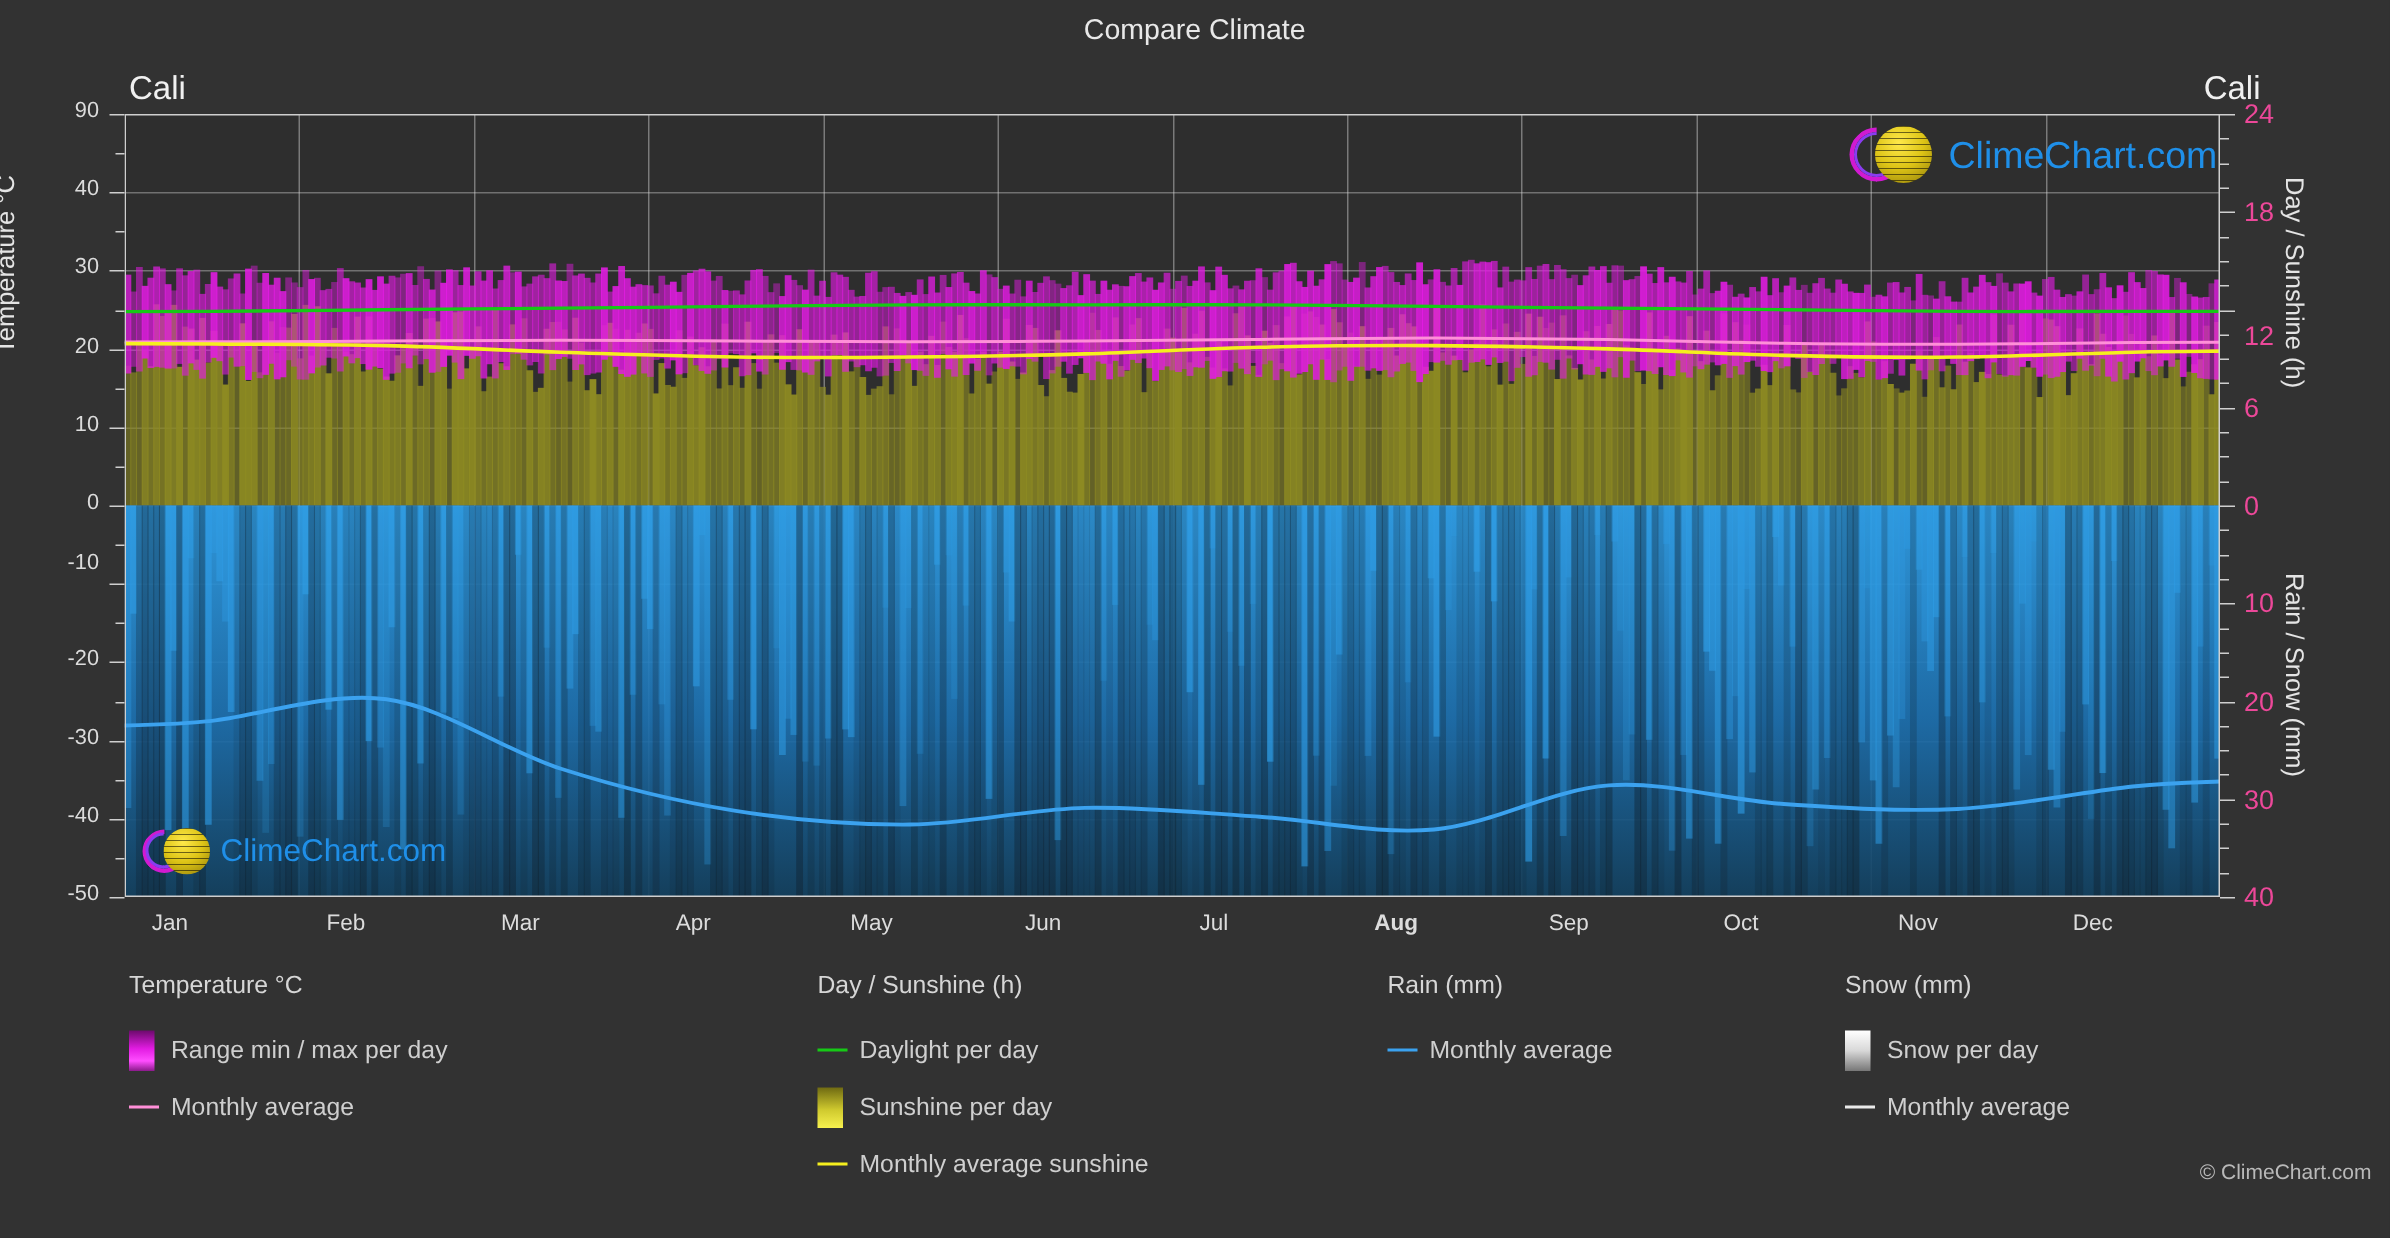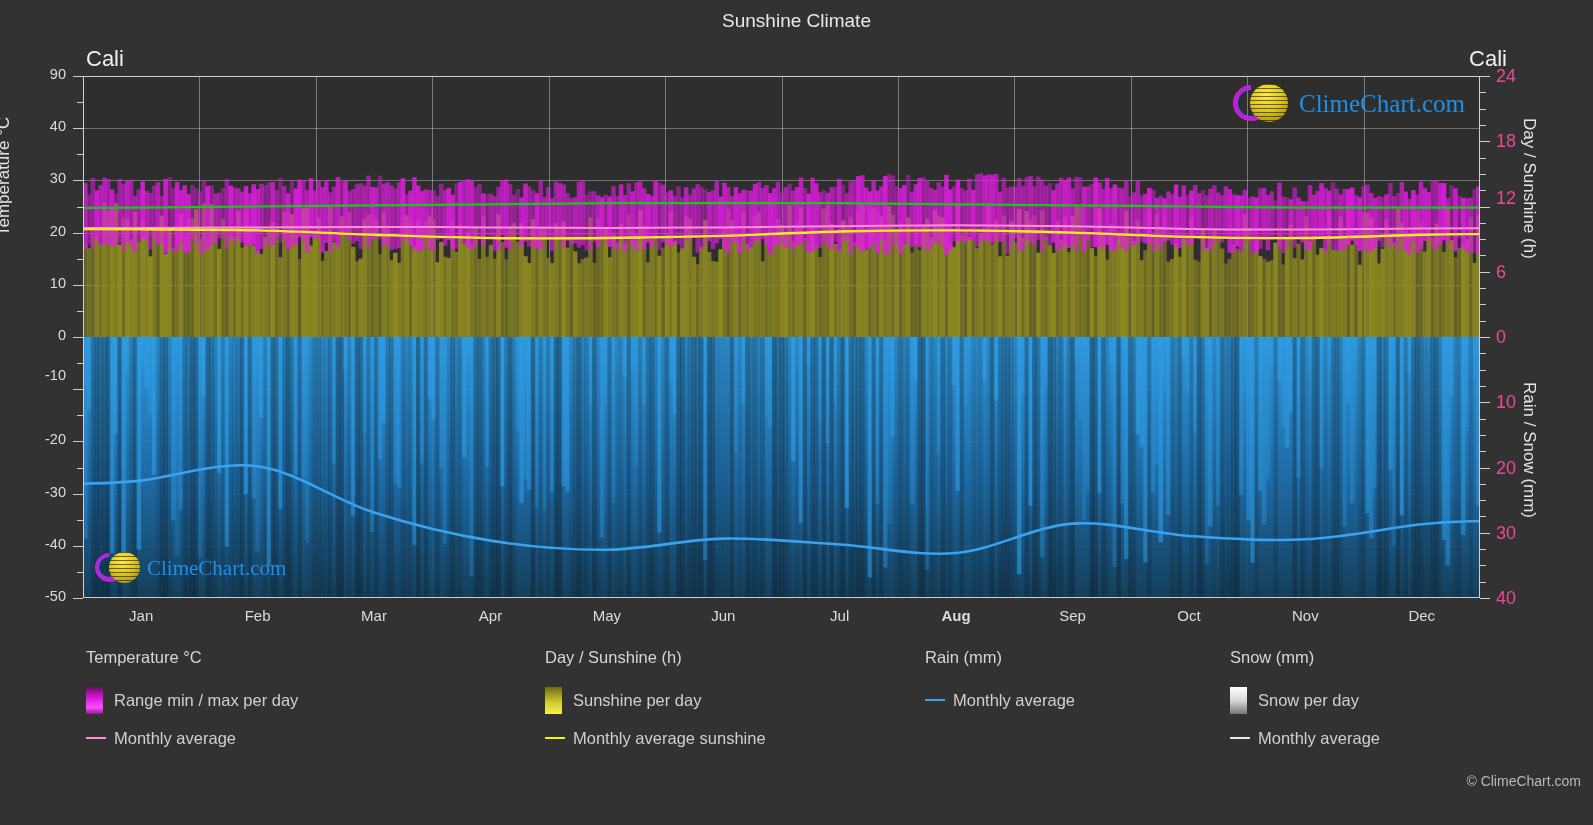--- a/index.html
+++ b/index.html
@@ -144,7 +144,7 @@
 
 <div id="page">
 
-  <div class="chart-title">Sunshine Climate</div>
+  <div class="chart-title">Compare Climate</div>
   <div class="loc-left">Cali</div>
   <div class="loc-right">Cali</div>
 

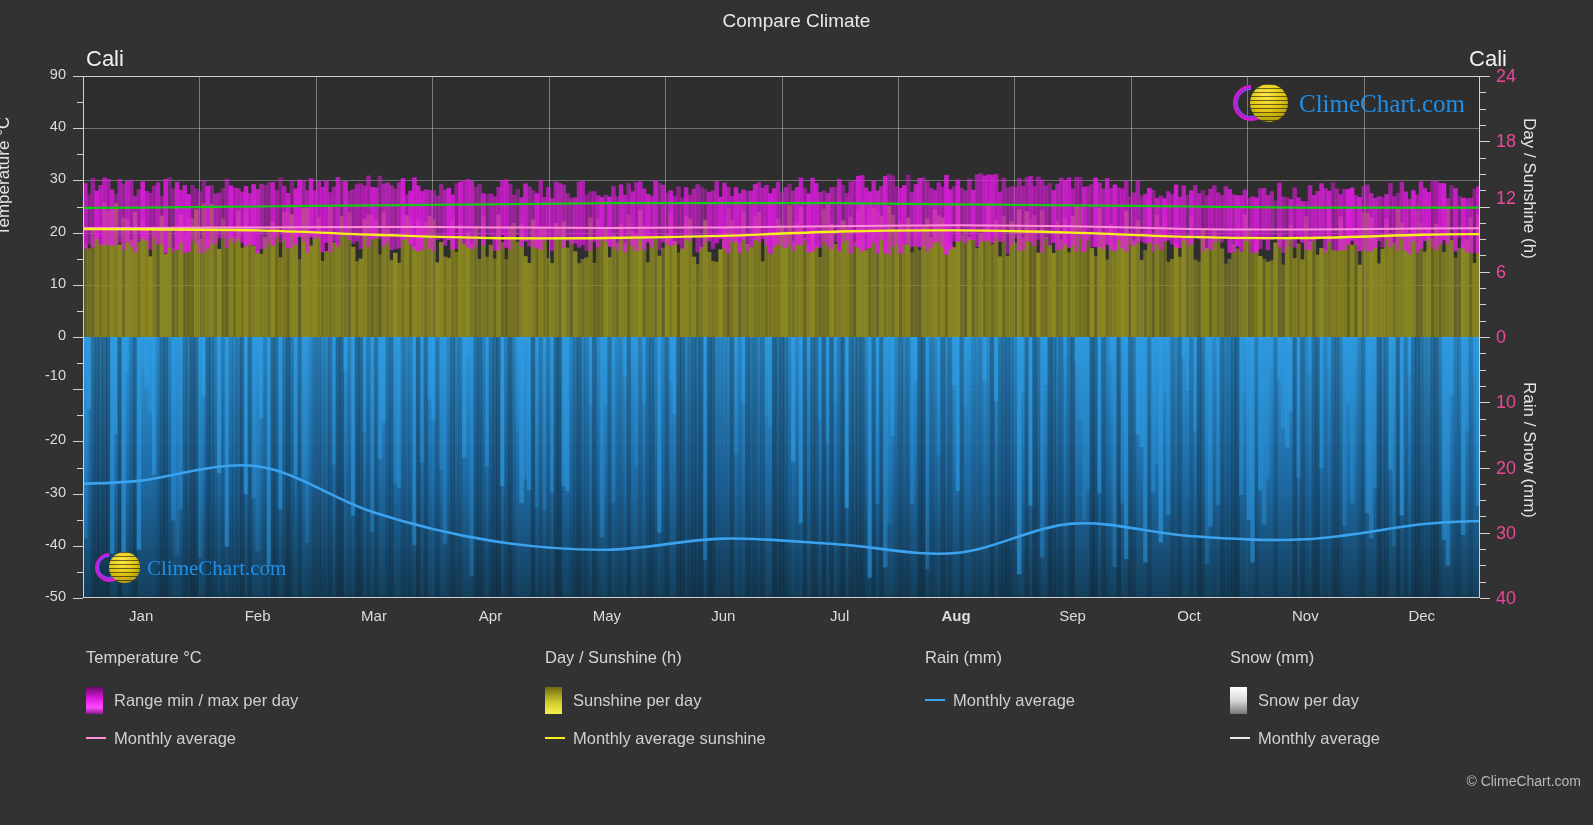--- a/index.html
+++ b/index.html
@@ -132,7 +132,7 @@
         rgba(0,0,0,0) 1px, rgba(0,0,0,0) 4px),
       radial-gradient(circle at 42% 30%, #ffe94a 0%, #ddc416 48%, #8f7c0a 100%);
   }
-  .wm .wmtext { font-size: 25px; color: #1f8fe8; margin-left: 12px; font-family: Liberation Serif, serif; }
+  .wm .wmtext { font-size: 25px; color: #1f8fe8; margin-left: 12px; }
   .wm.small .logo { width: 44px; height: 36px; }
   .wm.small .logo .arc { width: 29px; height: 29px; border-width: 3px; top: 3px;}
   .wm.small .logo .arc2 { width: 24px; height: 24px; left: 2px; top: 5px; }

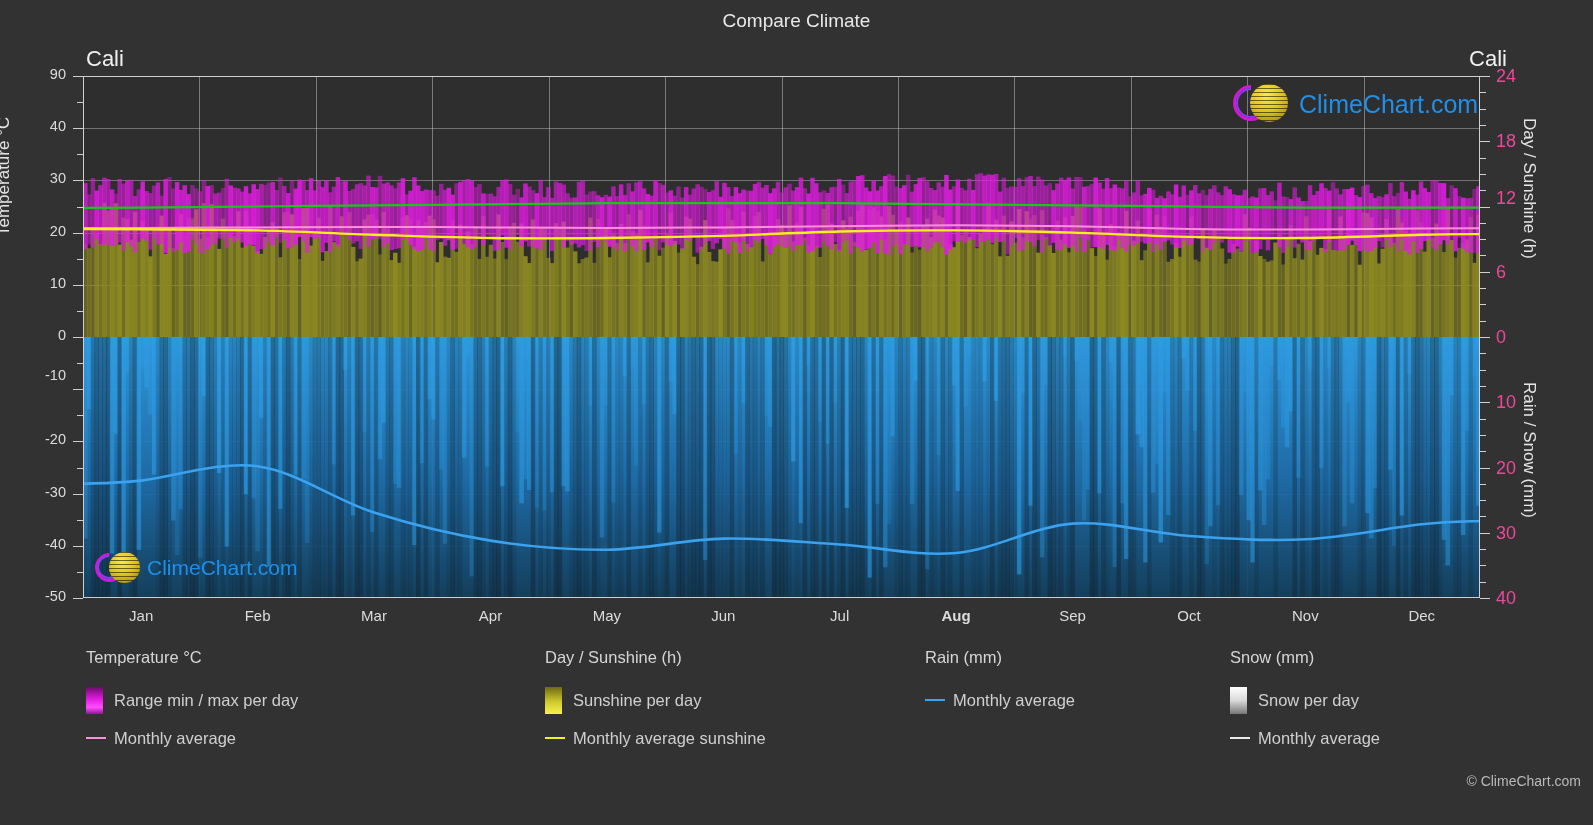--- a/index.html
+++ b/index.html
@@ -1347,7 +1347,7 @@
       <div class="axis-tick-right" style="top: 141.25px;"></div>
       <div class="tick-label-right" style="top: 131.25px;">18</div>
       <div class="axis-tick-right" style="top: 206.5px;"></div>
-      <div class="tick-label-right" style="top: 188px;">12</div>
+      <div class="tick-label-right" style="top: 214px;">12</div>
       <div class="axis-tick-right" style="top: 271.75px;"></div>
       <div class="tick-label-right" style="top: 261.75px;">6</div>
       <div class="axis-tick-right" style="top: 337px;"></div>

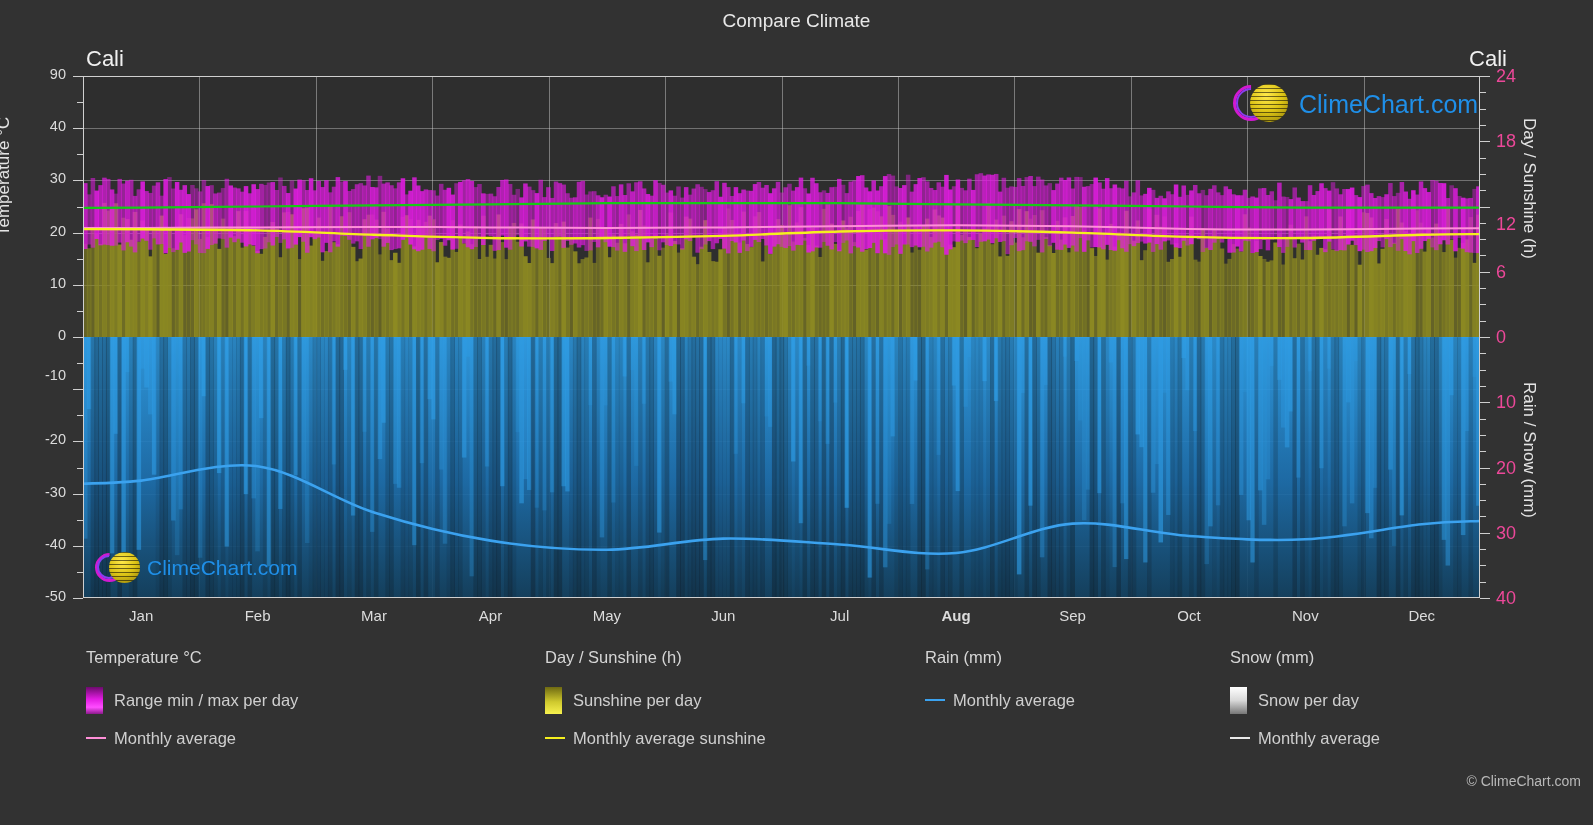--- a/index.html
+++ b/index.html
@@ -80,7 +80,7 @@
   }
   .xlabel {
     position: absolute; top: 607px;
-    color: #dcdcdc; font-size: 15px; text-align: center;
+    color: #dcdcdc; font-size: 15px; text-align: left;
     width: 80px; margin-left: -40px;
   }
 

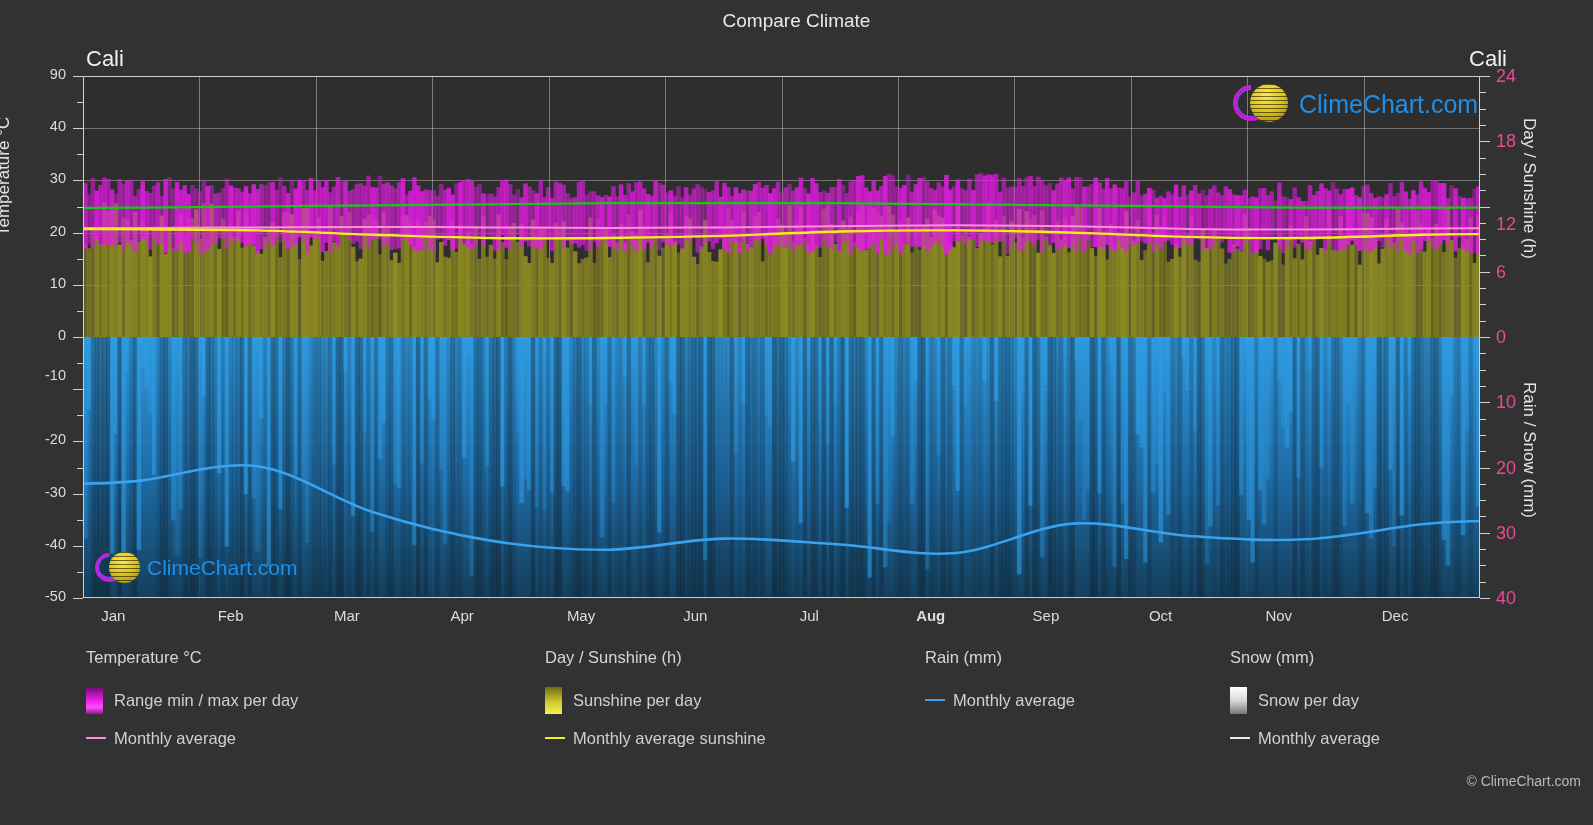--- a/index.html
+++ b/index.html
@@ -1417,6 +1417,10 @@
     <div class="legend-col" id="legend-daysun" style="left:545px;">
         <div class="legend-head">Day / Sunshine (h)</div>
         <div class="legend-row">
+          <span class="sw-line" style="border-top-color: rgb(22, 201, 22);"></span>
+          <span class="txt">Daylight per day</span>
+        </div>
+        <div class="legend-row">
           <span class="sw-box" style="background: linear-gradient(rgb(111, 106, 18) 0%, rgb(207, 201, 46) 55%, rgb(247, 241, 78) 100%);"></span>
           <span class="txt">Sunshine per day</span>
         </div>

